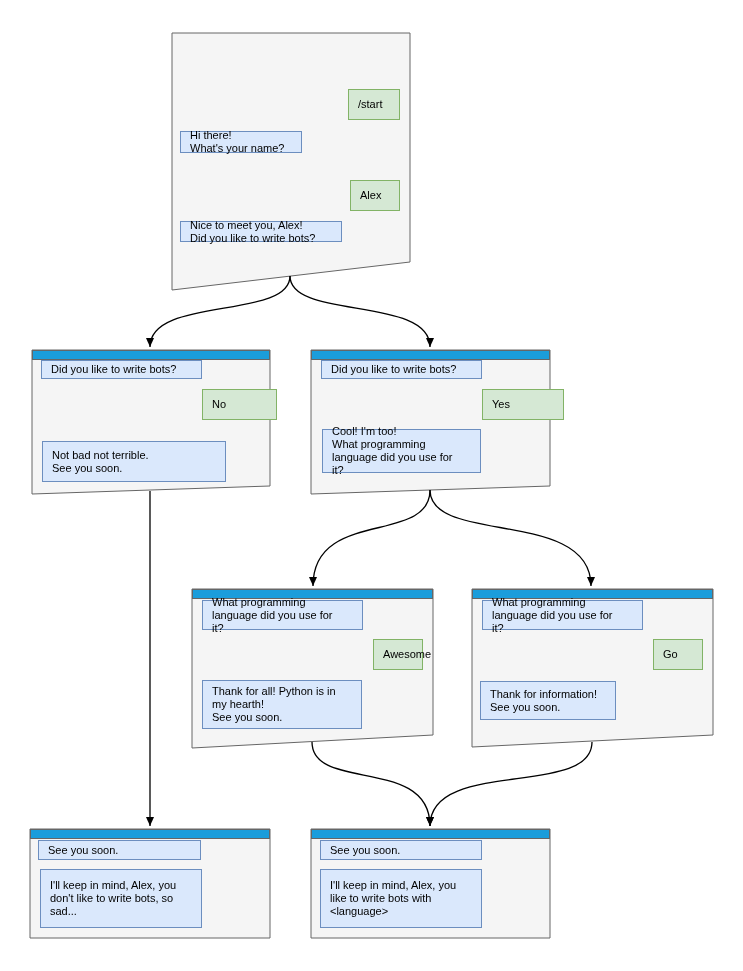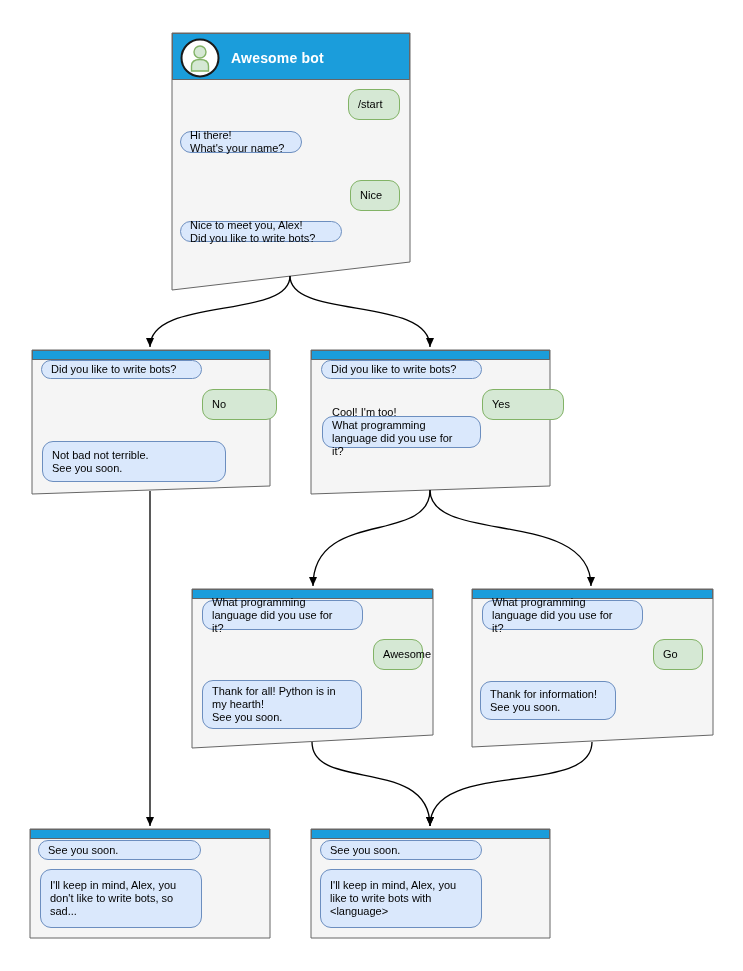--- a/index.html
+++ b/index.html
@@ -62,14 +62,6 @@
   </svg>
 
   <div class="window" style="left:172px;top:33px;width:238px;height:257px">
-    <div class="win-header tall">
-      <svg class="avatar" viewBox="0 0 40 40">
-        <circle cx="20" cy="20" r="18.5" fill="#ffffff" stroke="#1a1a1a" stroke-width="2"></circle>
-        <circle cx="20" cy="14" r="6" fill="var(--user-bubble-fill)" stroke="var(--user-bubble-border)" stroke-width="1.4"></circle>
-        <path d="M11.5,33 L11.5,28 Q11.5,21.5 20,21.5 Q28.5,21.5 28.5,28 L28.5,33 Z" fill="var(--user-bubble-fill)" stroke="var(--user-bubble-border)" stroke-width="1.4"></path>
-      </svg>
-      <div class="win-title">Awesome bot</div>
-    </div>
     <div class="bubble user" style="left:176px;top:56px;width:52px;height:31px">/start</div>
     <div class="bubble bot" style="left:8px;top:98px;width:122px;height:22px">Hi there!
 What's your name?</div>

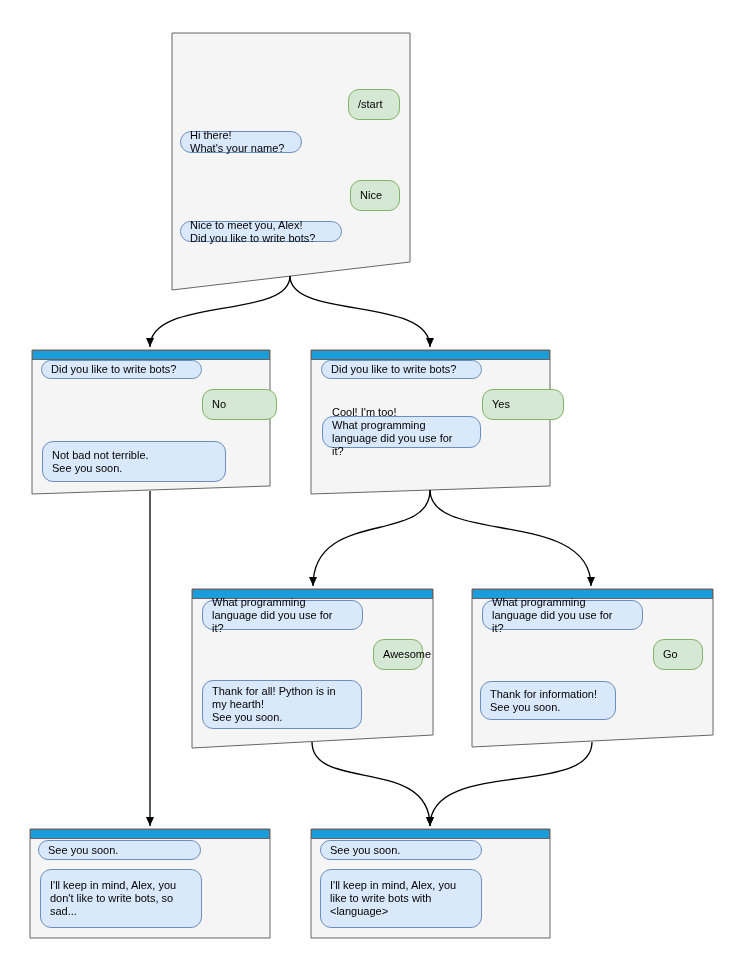--- a/index.html
+++ b/index.html
@@ -25,7 +25,7 @@
   .avatar{position:absolute;left:7px;top:4px;width:40px;height:40px}
   .win-title{position:absolute;left:58px;top:0;height:47px;display:flex;align-items:center;
     color:#ffffff;font-weight:bold;font-size:14px;letter-spacing:.2px}
-  .bubble{position:absolute;display:flex;align-items:center;border-radius:11px;
+  .bubble{position:absolute;display:flex;align-items:center;border-radius:0;
     font-size:11px;line-height:13px;color:#000;white-space:pre-line;padding:1px 16px 1px 9px}
   .bubble.bot{background:var(--bot-bubble-fill);border:1px solid var(--bot-bubble-border)}
   .bubble.user{background:var(--user-bubble-fill);border:1px solid var(--user-bubble-border)}

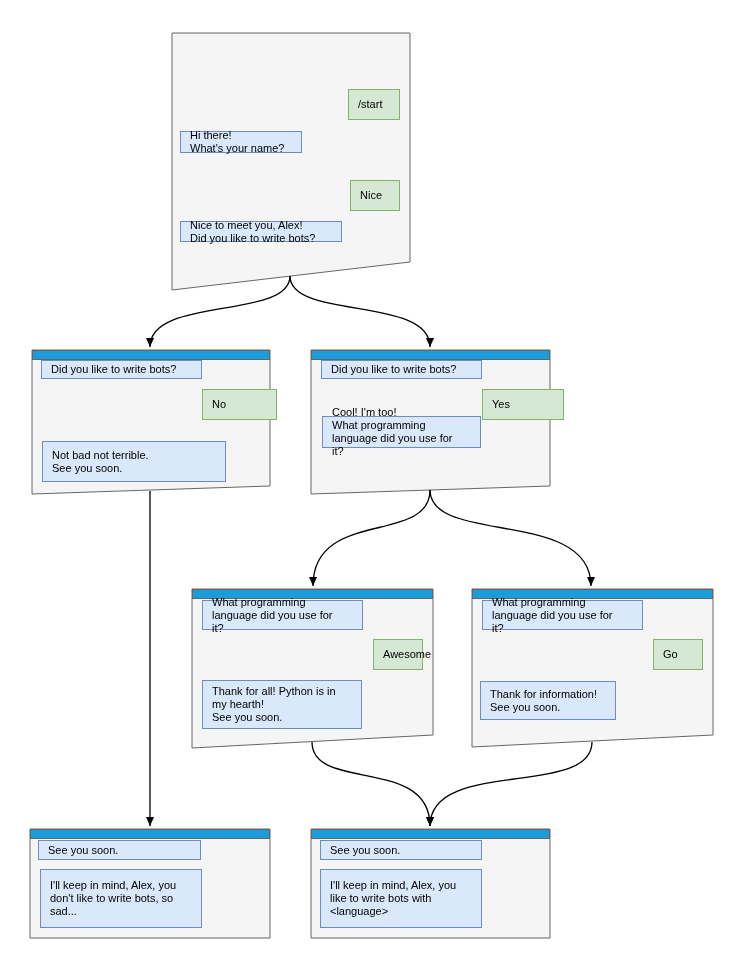--- a/index.html
+++ b/index.html
@@ -65,7 +65,7 @@
     <div class="bubble user" style="left:176px;top:56px;width:52px;height:31px">/start</div>
     <div class="bubble bot" style="left:8px;top:98px;width:122px;height:22px">Hi there!
 What's your name?</div>
-    <div class="bubble user" style="left:178px;top:147px;width:50px;height:31px">Nice</div>
+    <div class="bubble user" style="left:178px;top:147px;width:50px;height:31px">Alex</div>
     <div class="bubble bot" style="left:8px;top:188px;width:162px;height:21px">Nice to meet you, Alex!
 Did you like to write bots?</div>
   </div>

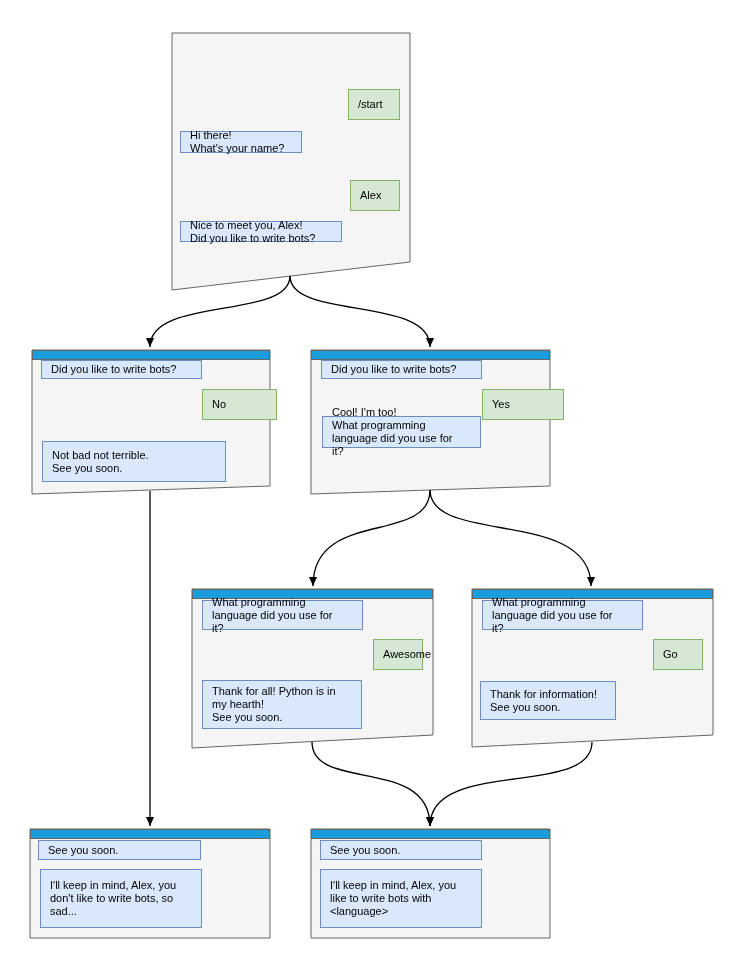--- a/index.html
+++ b/index.html
@@ -82,7 +82,7 @@
     <div class="win-header thin"></div>
     <div class="bubble bot" style="left:10px;top:10px;width:161px;height:19px">Did you like to write bots?</div>
     <div class="bubble user" style="left:171px;top:39px;width:82px;height:31px">Yes</div>
-    <div class="bubble bot" style="left:11px;top:66px;width:159px;height:32px">Cool! I'm too!
+    <div class="bubble bot" style="left:11px;top:79px;width:159px;height:44px">Cool! I'm too!
 What programming
 language did you use for it?</div>
   </div>

